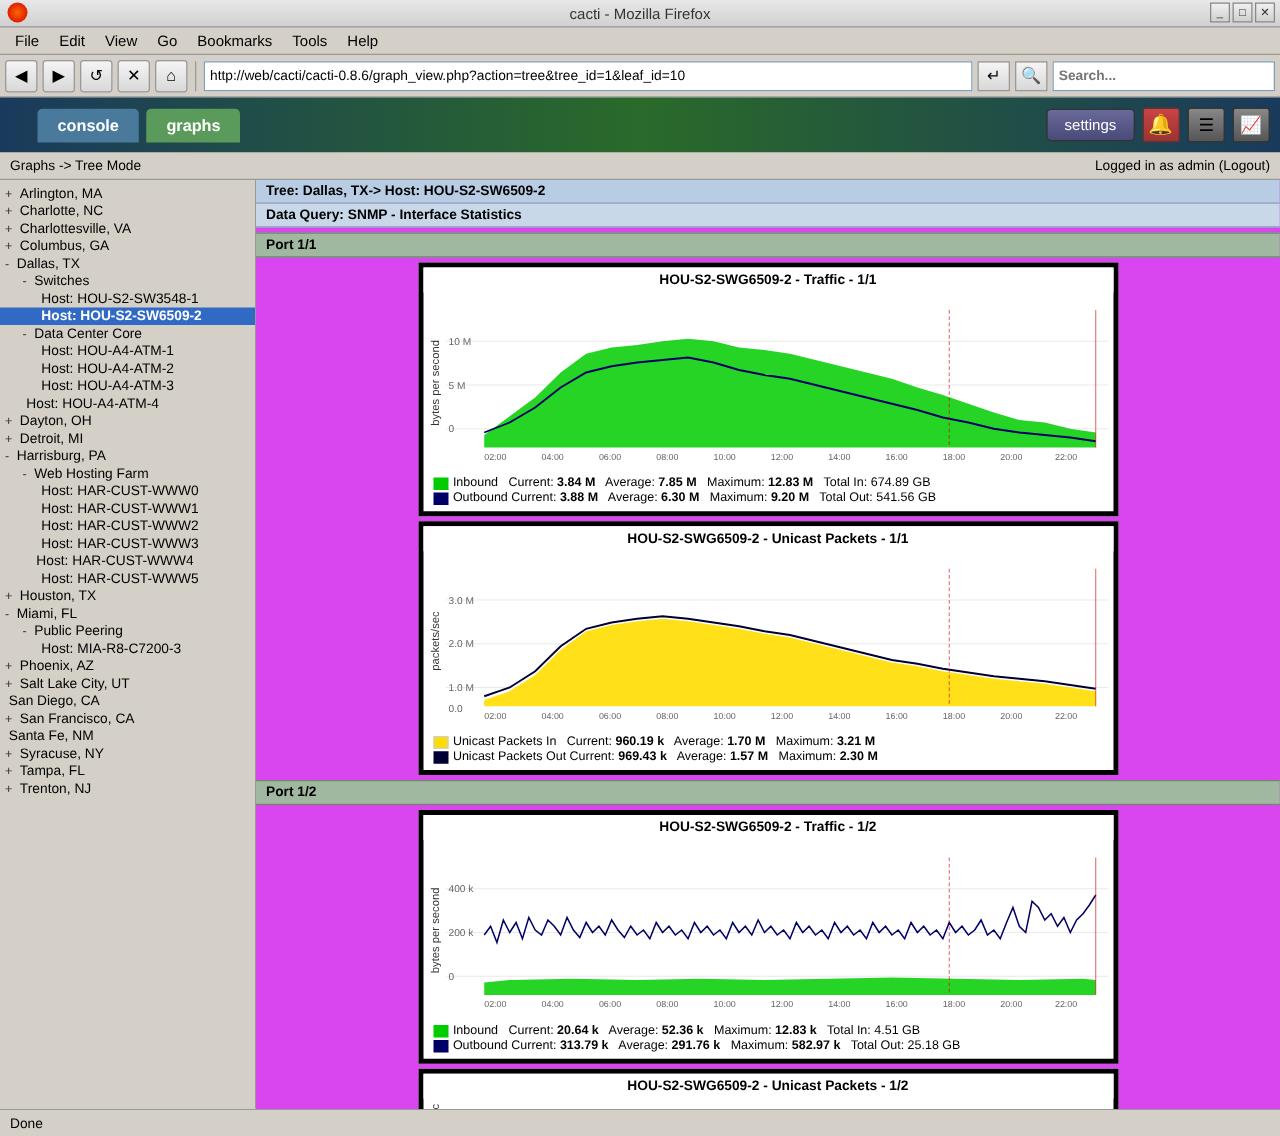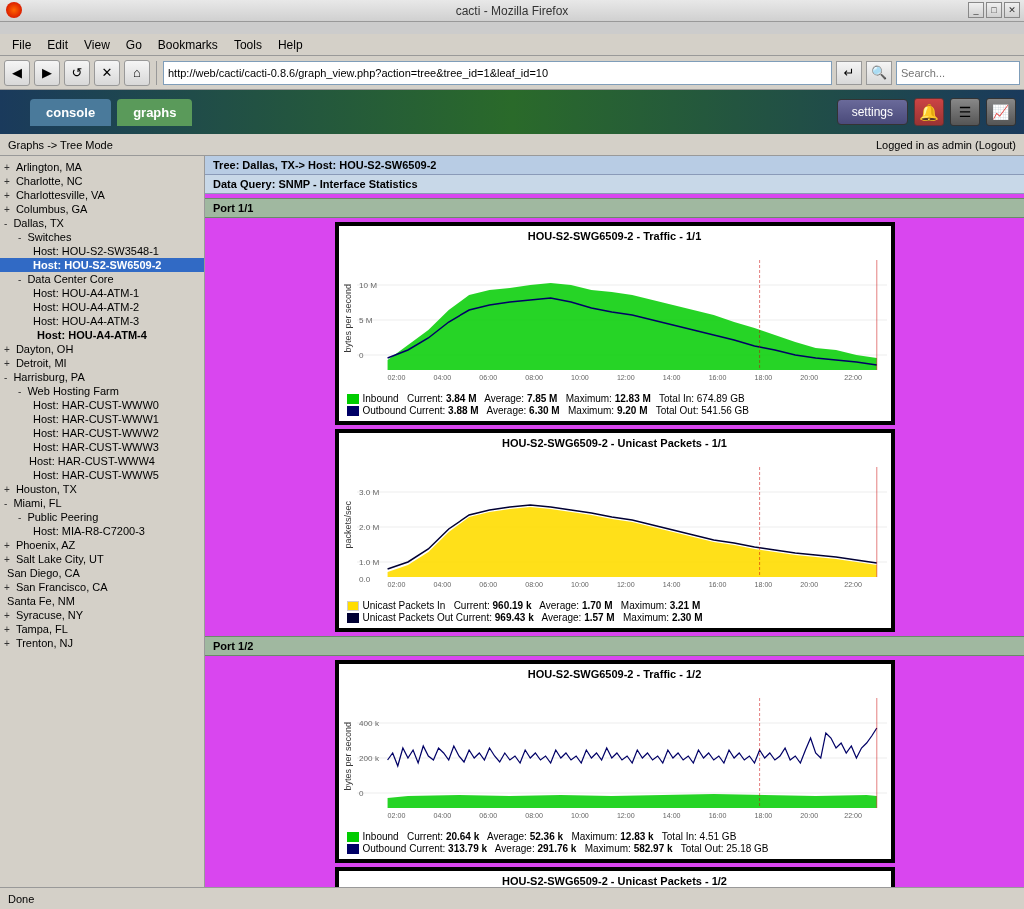--- a/index.html
+++ b/index.html
@@ -47,7 +47,6 @@
       display: flex;
       align-items: center;
       padding: 0 4px;
-      margin-top: 12px;
     }
     .menubar-item {
       padding: 2px 8px;

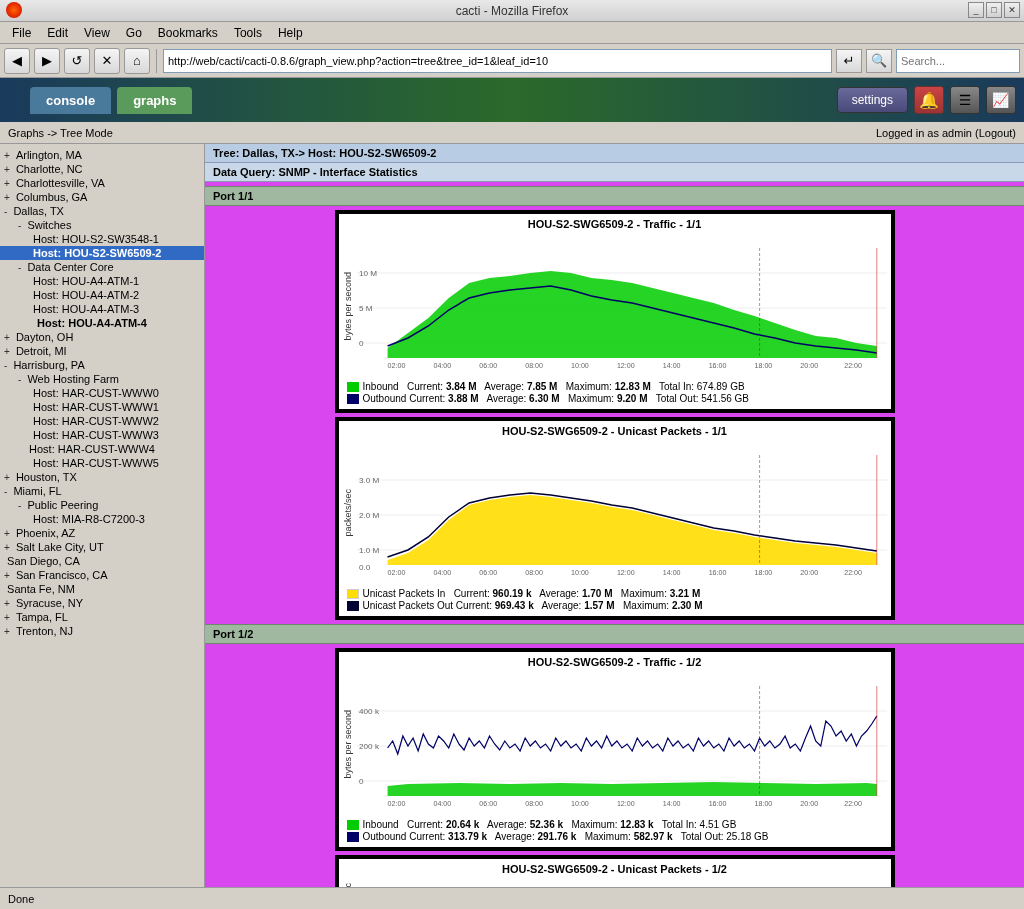--- a/index.html
+++ b/index.html
@@ -99,11 +99,12 @@
       font-size: 13px;
     }
     .search-box {
-      width: 124px; height: 24px;
+      width: 178px; height: 24px;
       border: 1px solid #7f9db9;
       background: white;
       padding: 0 4px;
       font-size: 11px;
+      font-weight: bold;
     }
 
     

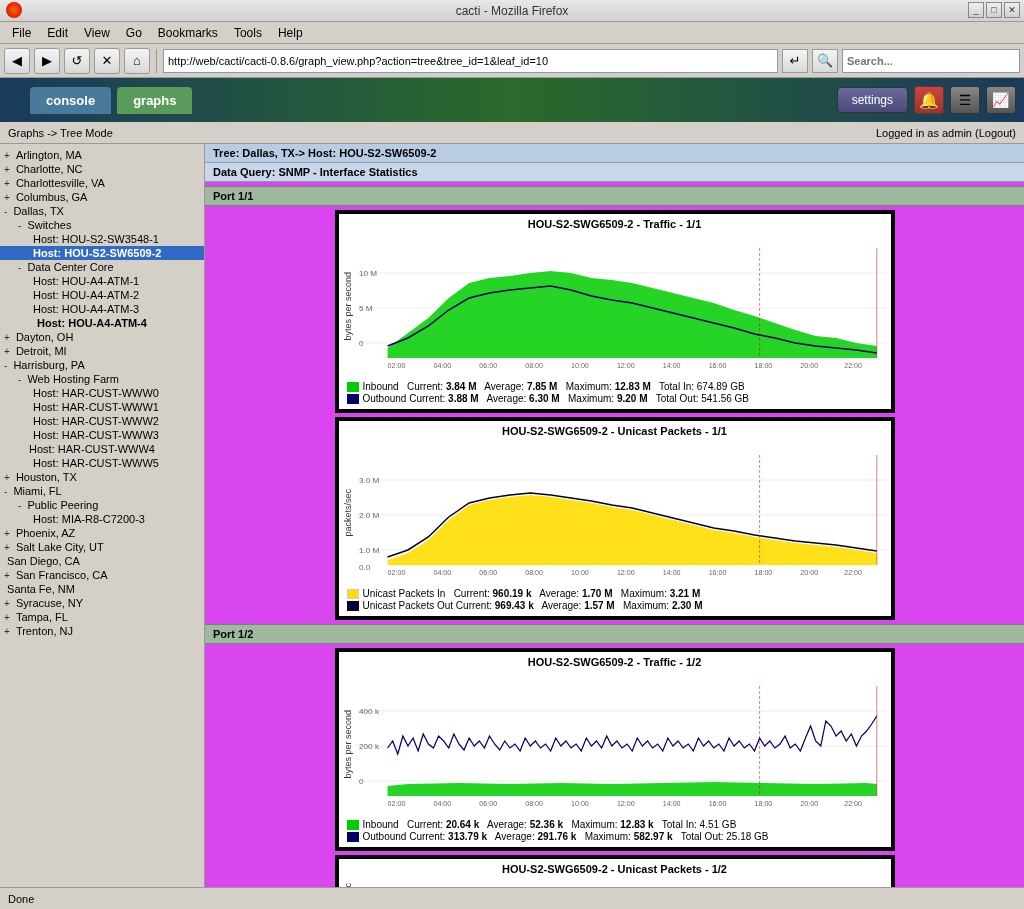--- a/index.html
+++ b/index.html
@@ -373,7 +373,7 @@
     <div class="sidebar-item sidebar-indent2" style="padding-left:30px;">&nbsp;Host: HOU-A4-ATM-1</div>
     <div class="sidebar-item sidebar-indent2" style="padding-left:30px;">&nbsp;Host: HOU-A4-ATM-2</div>
     <div class="sidebar-item sidebar-indent2" style="padding-left:30px;">&nbsp;Host: HOU-A4-ATM-3</div>
-    <div class="sidebar-item sidebar-indent2" style="padding-left:34px;font-weight:bold;">&nbsp;Host: HOU-A4-ATM-4</div>
+    <div class="sidebar-item sidebar-indent2" style="padding-left:18px;">&nbsp;Host: HOU-A4-ATM-4</div>
     <div class="sidebar-item">
       <span class="icon">+</span>&nbsp;Dayton, OH
     </div>

